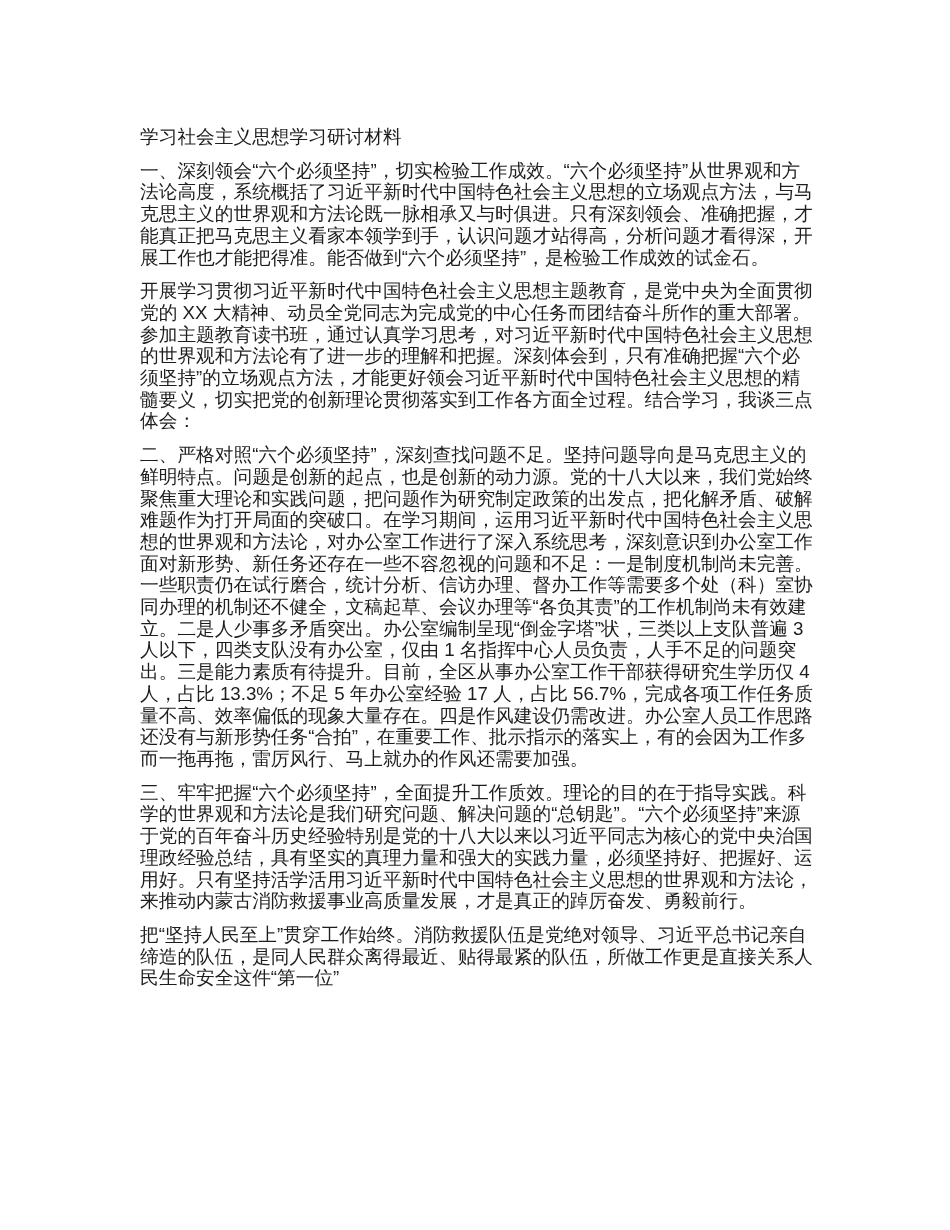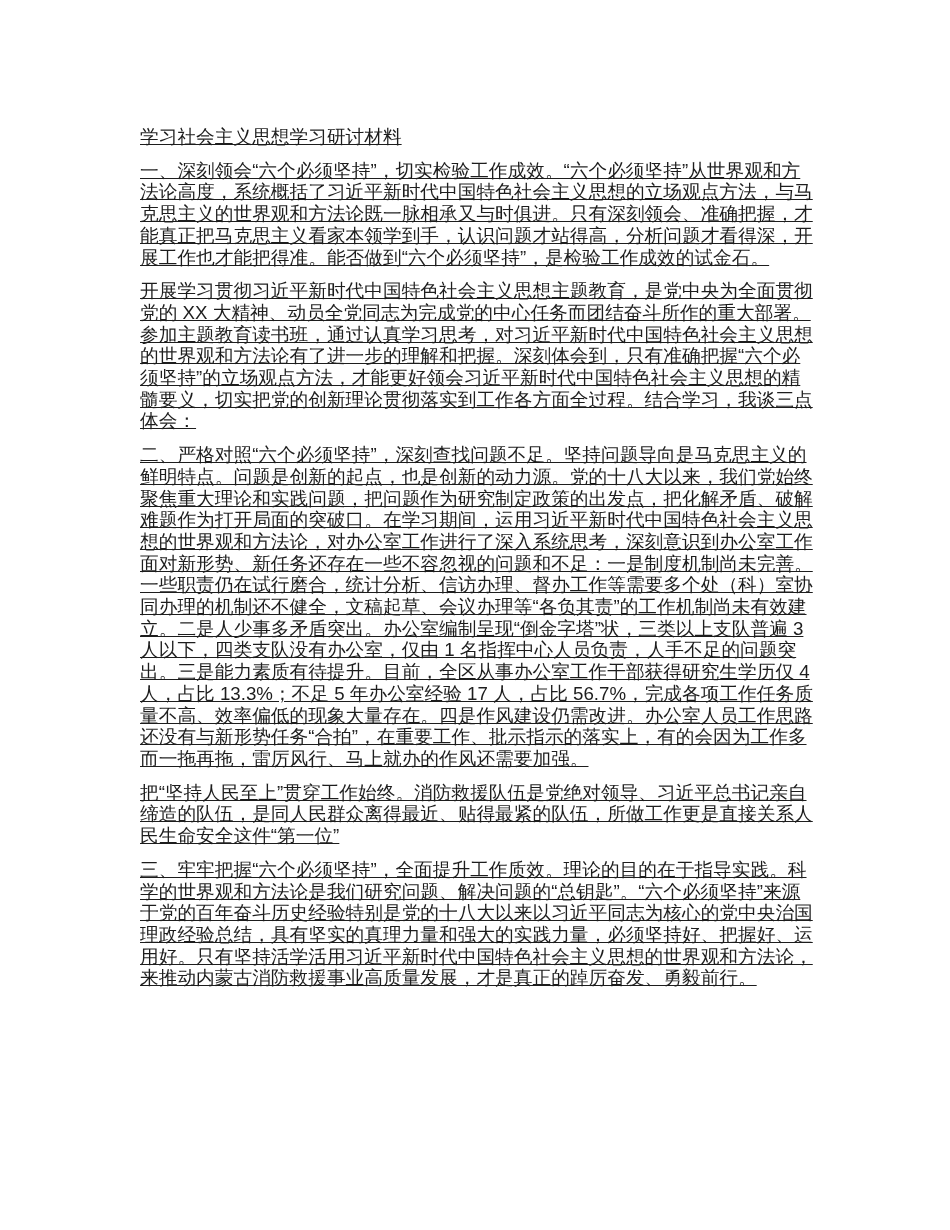--- a/index.html
+++ b/index.html
@@ -22,7 +22,6 @@
     font-size: 18.7px;
     line-height: 21.7px;
     text-align: left;
-    text-decoration: underline;
   }
   .doc-page p {
     margin: 0 0 12px 0;

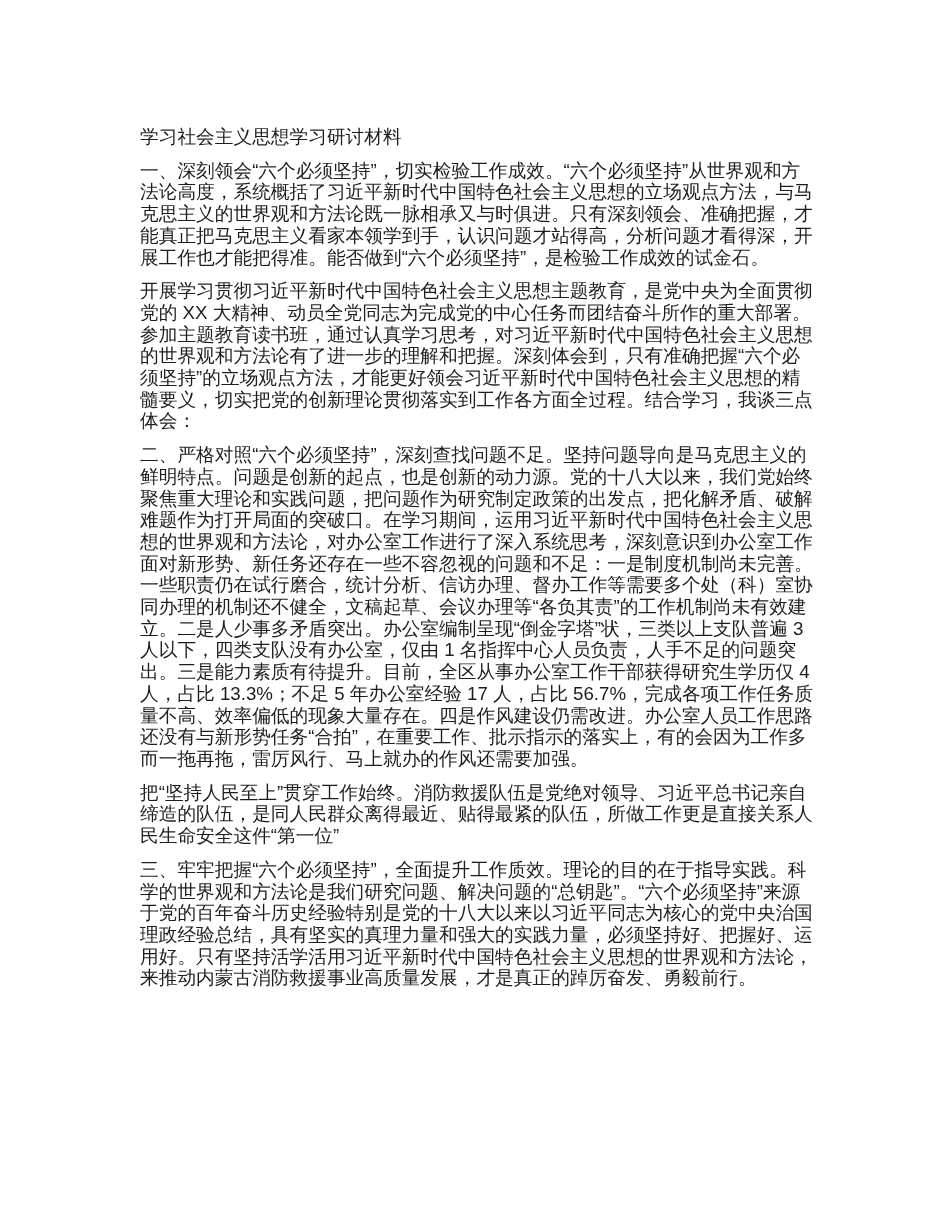--- a/index.html
+++ b/index.html
@@ -40,8 +40,8 @@
   <p>一、深刻领会“六个必须坚持”，切实检验工作成效。“六个必须坚持”从世界观和方法论高度，系统概括了习近平新时代中国特色社会主义思想的立场观点方法，与马克思主义的世界观和方法论既一脉相承又与时俱进。只有深刻领会、准确把握，才能真正把马克思主义看家本领学到手，认识问题才站得高，分析问题才看得深，开展工作也才能把得准。能否做到“六个必须坚持”，是检验工作成效的试金石。</p>
   <p>开展学习贯彻习近平新时代中国特色社会主义思想主题教育，是党中央为全面贯彻党的 XX 大精神、动员全党同志为完成党的中心任务而团结奋斗所作的重大部署。参加主题教育读书班，通过认真学习思考，对习近平新时代中国特色社会主义思想的世界观和方法论有了进一步的理解和把握。深刻体会到，只有准确把握“六个必须坚持”的立场观点方法，才能更好领会习近平新时代中国特色社会主义思想的精髓要义，切实把党的创新理论贯彻落实到工作各方面全过程。结合学习，我谈三点体会：</p>
   <p>二、严格对照“六个必须坚持”，深刻查找问题不足。坚持问题导向是马克思主义的鲜明特点。问题是创新的起点，也是创新的动力源。党的十八大以来，我们党始终聚焦重大理论和实践问题，把问题作为研究制定政策的出发点，把化解矛盾、破解难题作为打开局面的突破口。在学习期间，运用习近平新时代中国特色社会主义思想的世界观和方法论，对办公室工作进行了深入系统思考，深刻意识到办公室工作面对新形势、新任务还存在一些不容忽视的问题和不足：一是制度机制尚未完善。一些职责仍在试行磨合，统计分析、信访办理、督办工作等需要多个处（科）室协同办理的机制还不健全，文稿起草、会议办理等“各负其责”的工作机制尚未有效建立。二是人少事多矛盾突出。办公室编制呈现“倒金字塔”状，三类以上支队普遍 3 人以下，四类支队没有办公室，仅由 1 名指挥中心人员负责，人手不足的问题突出。三是能力素质有待提升。目前，全区从事办公室工作干部获得研究生学历仅 4 人，占比 13.3%；不足 5 年办公室经验 17 人，占比 56.7%，完成各项工作任务质量不高、效率偏低的现象大量存在。四是作风建设仍需改进。办公室人员工作思路还没有与新形势任务“合拍”，在重要工作、批示指示的落实上，有的会因为工作多而一拖再拖，雷厉风行、马上就办的作风还需要加强。</p>
+  <p>三、牢牢把握“六个必须坚持”，全面提升工作质效。理论的目的在于指导实践。科学的世界观和方法论是我们研究问题、解决问题的“总钥匙”。“六个必须坚持”来源于党的百年奋斗历史经验特别是党的十八大以来以习近平同志为核心的党中央治国理政经验总结，具有坚实的真理力量和强大的实践力量，必须坚持好、把握好、运用好。只有坚持活学活用习近平新时代中国特色社会主义思想的世界观和方法论，来推动内蒙古消防救援事业高质量发展，才是真正的踔厉奋发、勇毅前行。</p>
   <p>把“坚持人民至上”贯穿工作始终。消防救援队伍是党绝对领导、习近平总书记亲自缔造的队伍，是同人民群众离得最近、贴得最紧的队伍，所做工作更是直接关系人民生命安全这件“第一位”</p>
-  <p>三、牢牢把握“六个必须坚持”，全面提升工作质效。理论的目的在于指导实践。科学的世界观和方法论是我们研究问题、解决问题的“总钥匙”。“六个必须坚持”来源于党的百年奋斗历史经验特别是党的十八大以来以习近平同志为核心的党中央治国理政经验总结，具有坚实的真理力量和强大的实践力量，必须坚持好、把握好、运用好。只有坚持活学活用习近平新时代中国特色社会主义思想的世界观和方法论，来推动内蒙古消防救援事业高质量发展，才是真正的踔厉奋发、勇毅前行。</p>
 </div>
 
 </body></html>

